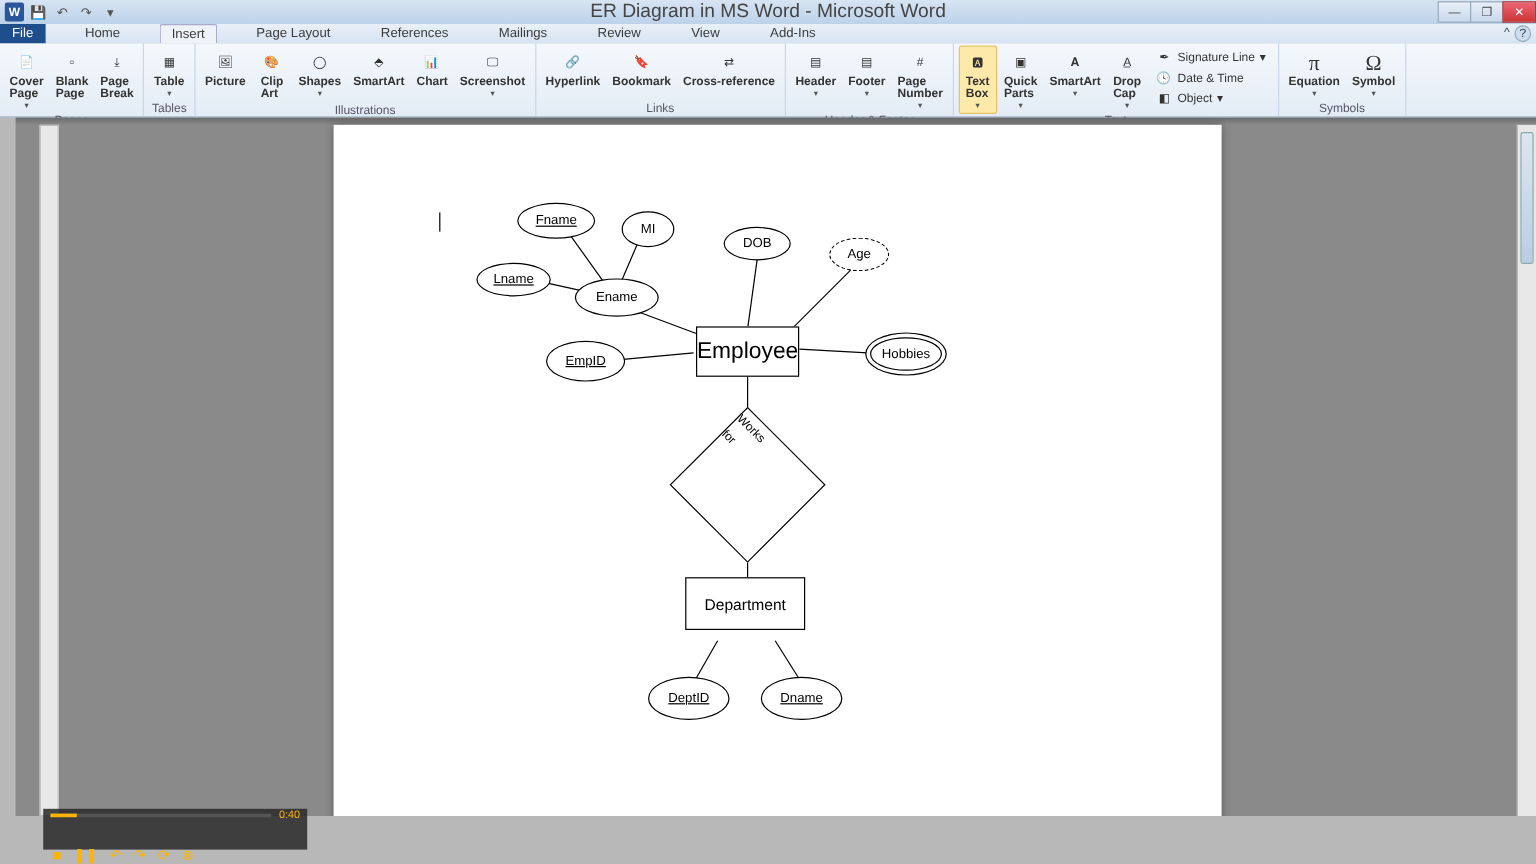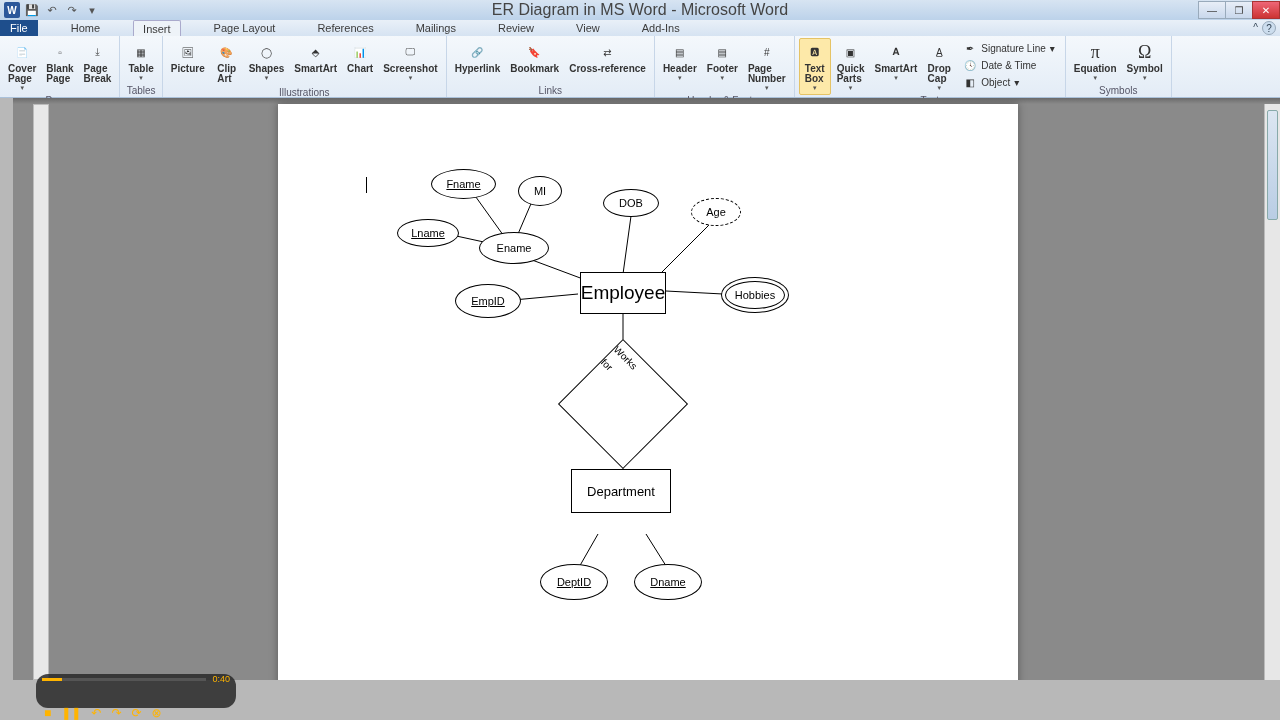--- a/index.html
+++ b/index.html
@@ -311,7 +311,7 @@
       <div class="diamond"><span>Works<br>for</span></div>
     </div>
 
-    <div class="shape rect" style="left:293px; top:365px; width:100px; height:44px; font-size:13px;">
+    <div class="shape rect" style="left:293px; top:377px; width:100px; height:44px; font-size:13px;">
         <span>Department</span>
       </div>
 

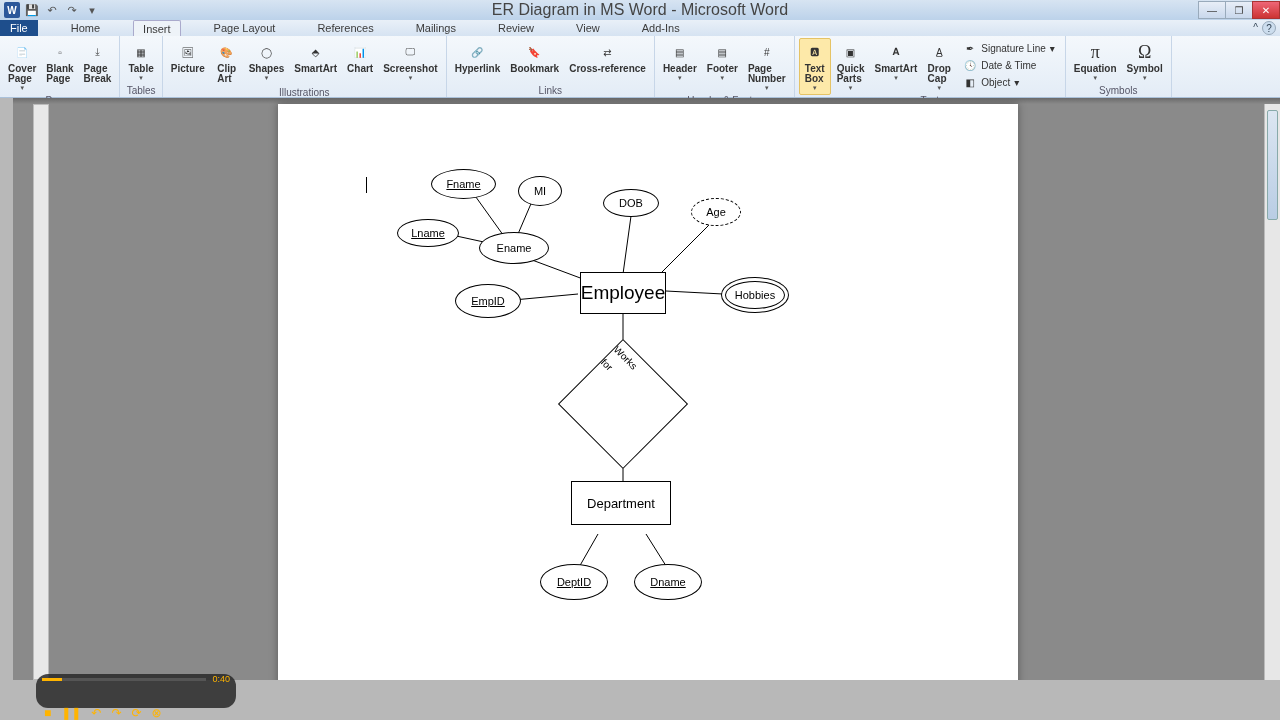--- a/index.html
+++ b/index.html
@@ -58,7 +58,7 @@
 .cursor { position:absolute; width:1px; height:16px; background:#000; }
 
 
-.player { position:absolute; left:36px; bottom:12px; width:200px; height:34px; background:rgba(40,40,40,.85); border-radius:12px; display:flex; flex-direction:column;gap:20px; }
+.player { position:absolute; left:36px; bottom:12px; width:220px; height:34px; background:rgba(40,40,40,.85); border-radius:0; display:flex; flex-direction:column;gap:20px; }
 .player .track { height:14px; display:flex; align-items:center; padding:0 6px; position:relative;}
 .player .track .bar { flex:1; height:3px; background:#555; position:relative; }
 .player .track .bar .prog { position:absolute; left:0; top:0; bottom:0; width:12%; background:#ffb400; }

